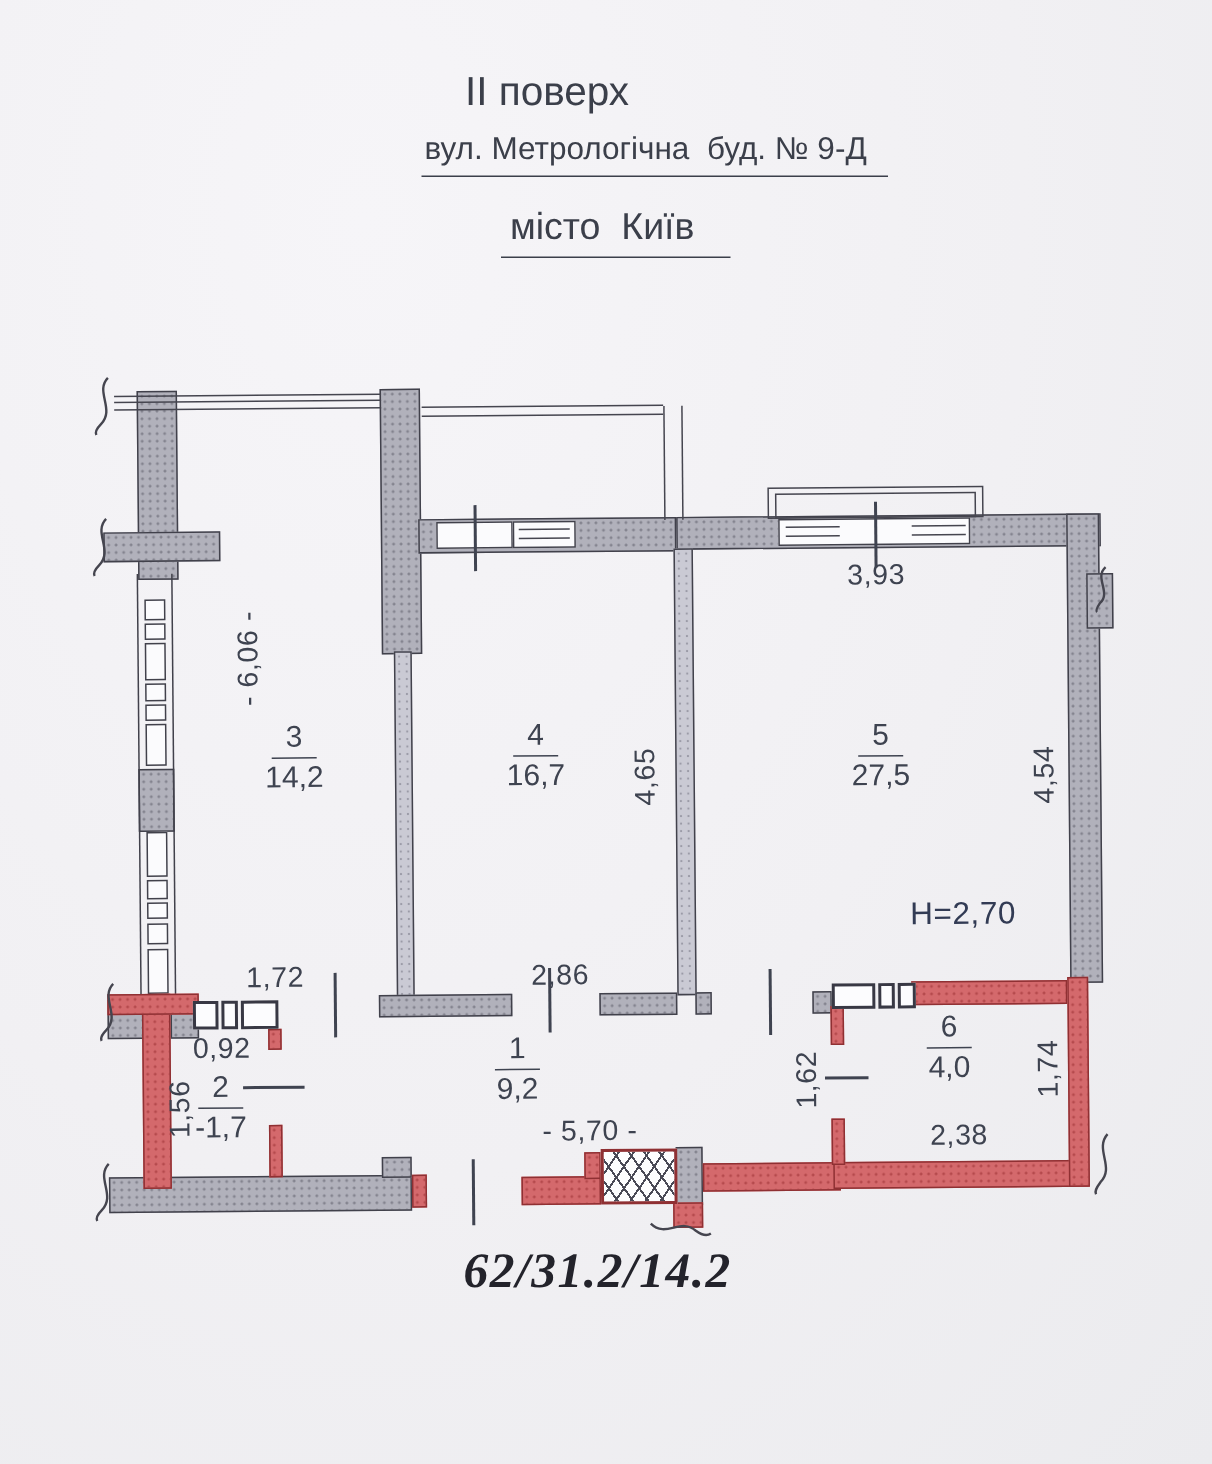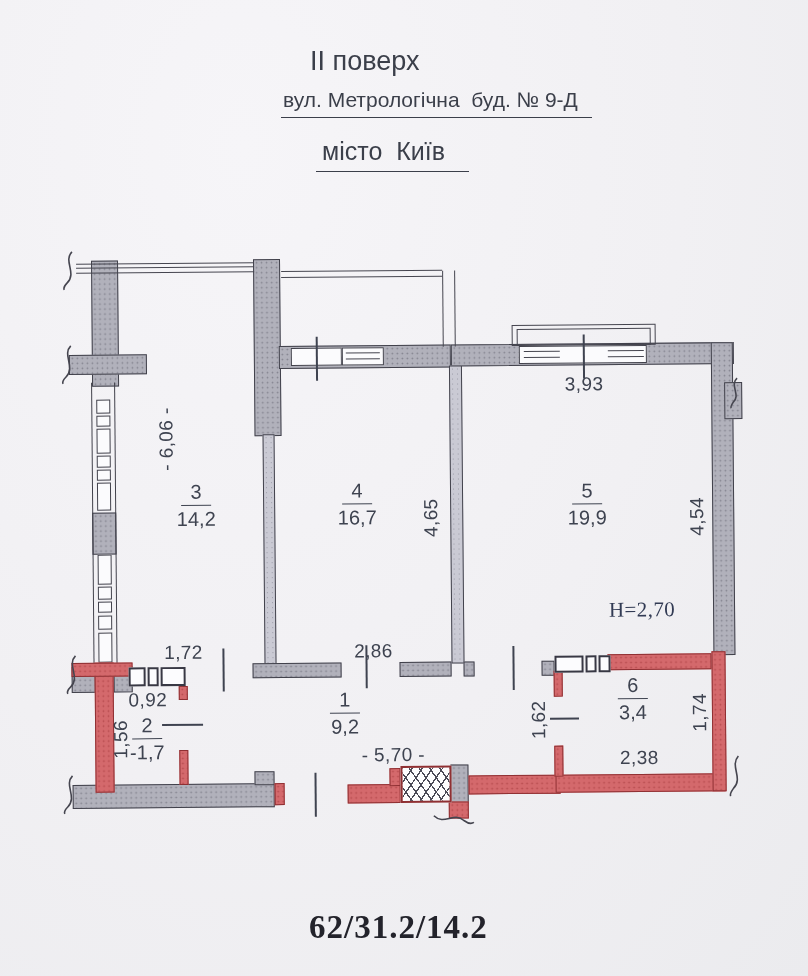--- a/index.html
+++ b/index.html
@@ -45,7 +45,7 @@
   .h-floor{position:absolute;left:310px;top:46px;font-size:27px;white-space:pre;color:#3b3f4a;}
   .h-addr{position:absolute;left:281px;top:88px;font-size:21px;white-space:pre;color:#3b3f4a;
           border-bottom:1.6px solid #3b3f4a;padding:0 14px 5px 2px;}
-  .h-city{position:absolute;left:316px;top:137px;font-size:25px;white-space:pre;color:#3b3f4a;
+  .h-city{position:absolute;left:334px;top:137px;font-size:25px;white-space:pre;color:#3b3f4a;
           border-bottom:1.6px solid #3b3f4a;padding:0 24px 5px 6px;}
   #ftr{position:absolute;left:309px;top:909px;font-family:"Liberation Serif", serif;
        font-weight:bold;font-size:33px;color:#23232b;letter-spacing:1px;}

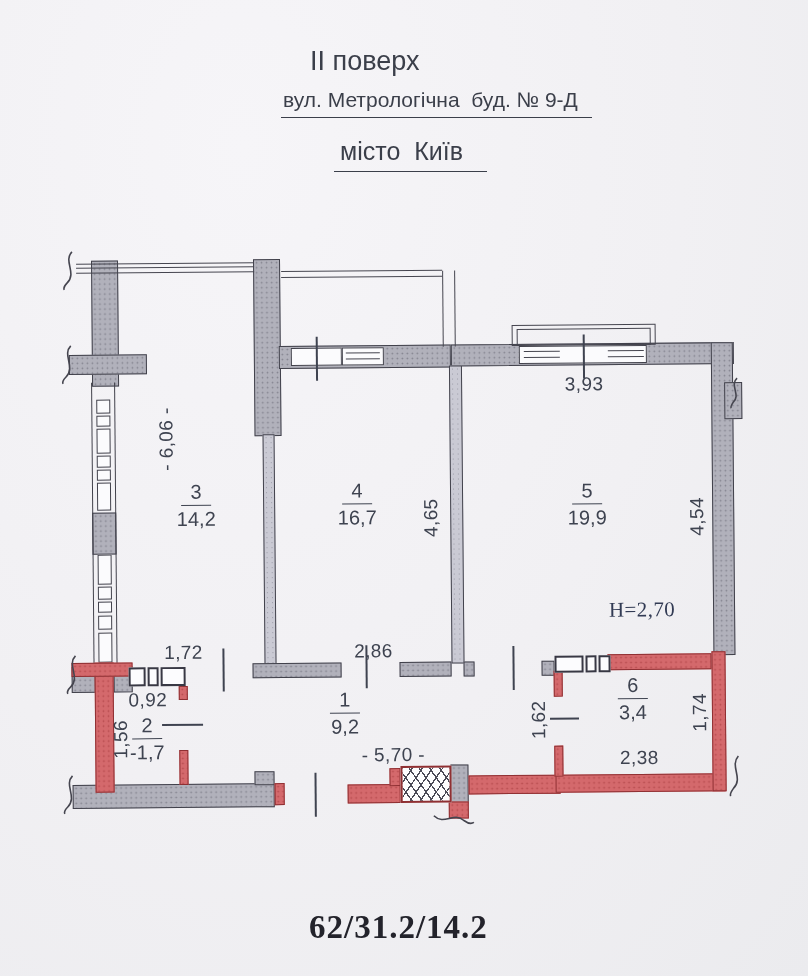--- a/index.html
+++ b/index.html
@@ -178,7 +178,7 @@
     </div>
     <div class="room-label" style="left:557px;top:481px;width:60px;">
       <span class="num">5</span>
-      <span class="area">19,9</span>
+      <span class="area">27,5</span>
     </div>
     <div class="room-label" style="left:317px;top:688px;width:52px;">
       <span class="num">1</span>

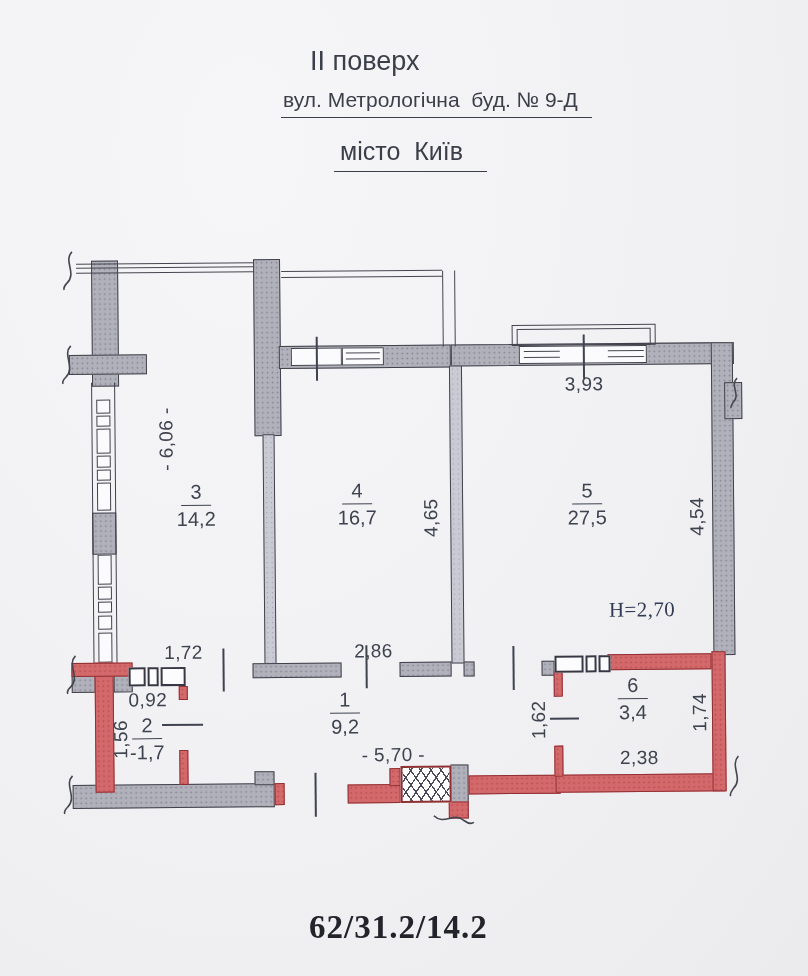--- a/index.html
+++ b/index.html
@@ -197,7 +197,7 @@
     <div class="dim" style="left:585px;top:386px;">3,93</div>
     <div class="dim v" style="left:431px;top:518px;">4,65</div>
     <div class="dim v" style="left:697px;top:519px;">4,54</div>
-    <div class="dim hdim" style="left:641px;top:612px;font-family:Liberation Serif, serif;">H=2,70</div>
+    <div class="dim hdim" style="left:641px;top:612px;">H=2,70</div>
     <div class="dim" style="left:182px;top:651px;">1,72</div>
     <div class="dim" style="left:372px;top:651px;">2,86</div>
     <div class="dim" style="left:146px;top:698px;">0,92</div>

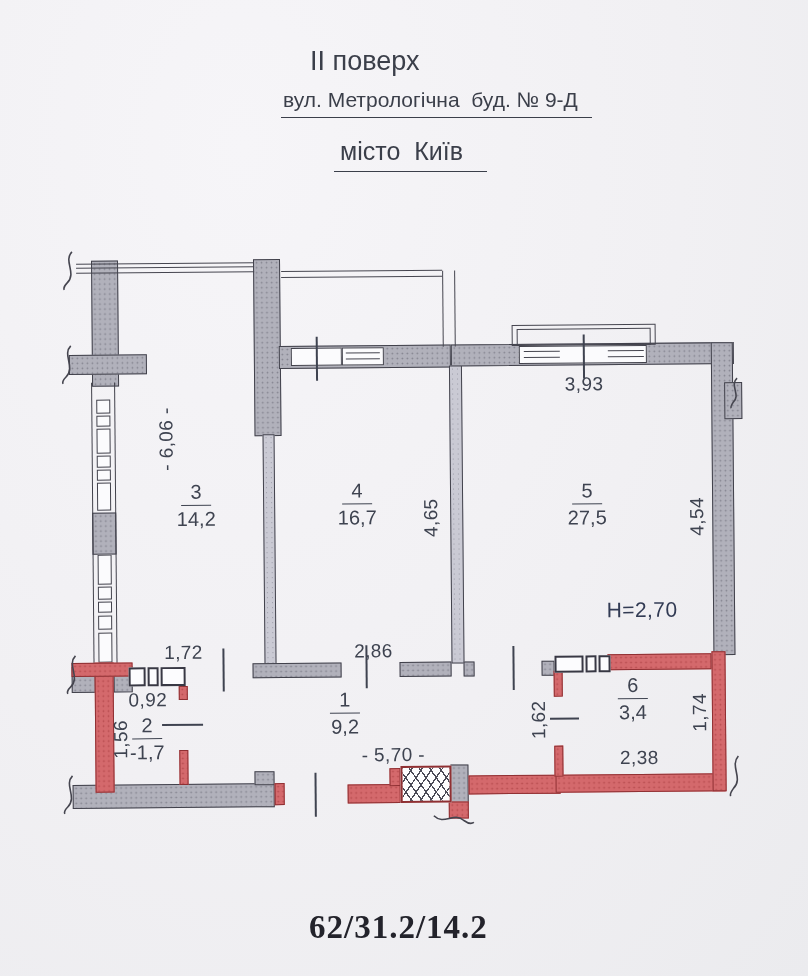--- a/index.html
+++ b/index.html
@@ -190,7 +190,7 @@
     </div>
     <div class="room-label" style="left:604px;top:676px;width:54px;">
       <span class="num">6</span>
-      <span class="area">3,4</span>
+      <span class="area">4,0</span>
     </div>
 
     <div class="dim v" style="left:167px;top:437px;">- 6,06 -</div>

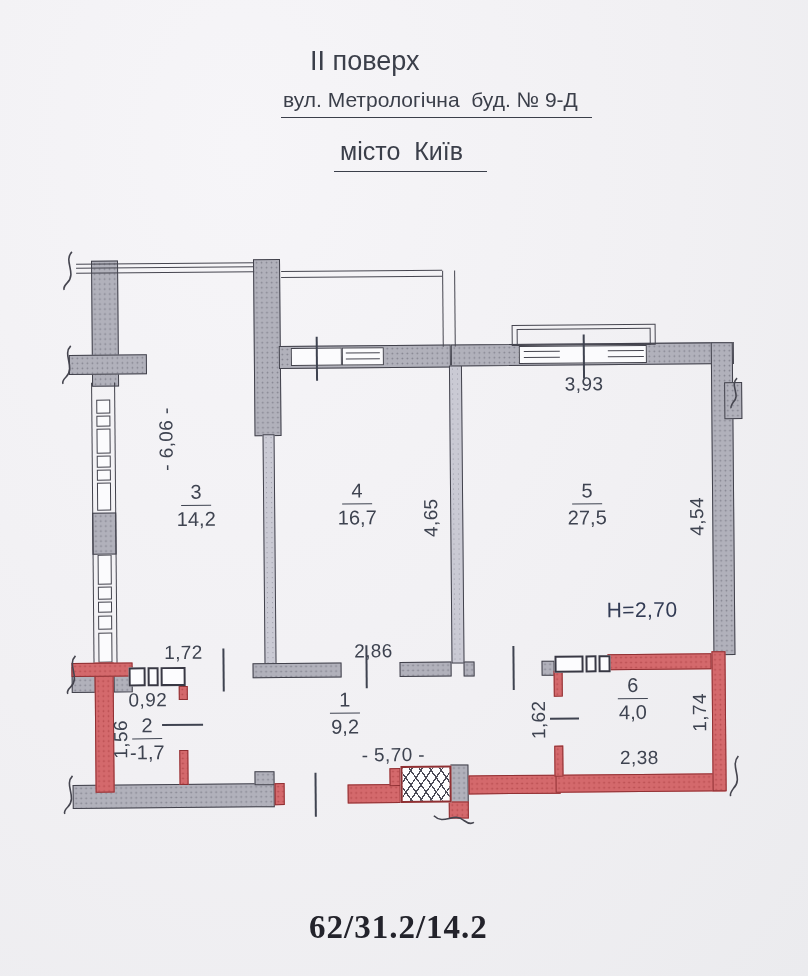--- a/index.html
+++ b/index.html
@@ -47,8 +47,8 @@
           border-bottom:1.6px solid #3b3f4a;padding:0 14px 5px 2px;}
   .h-city{position:absolute;left:334px;top:137px;font-size:25px;white-space:pre;color:#3b3f4a;
           border-bottom:1.6px solid #3b3f4a;padding:0 24px 5px 6px;}
-  #ftr{position:absolute;left:309px;top:909px;font-family:"Liberation Serif", serif;
-       font-weight:bold;font-size:33px;color:#23232b;letter-spacing:1px;}
+  #ftr{position:absolute;left:309px;top:830px;font-family:"Liberation Serif", serif;
+       font-style:italic;font-weight:bold;font-size:33px;color:#23232b;letter-spacing:1px;}
   svg.brk{position:absolute;overflow:visible;}
 </style>
 </head>

